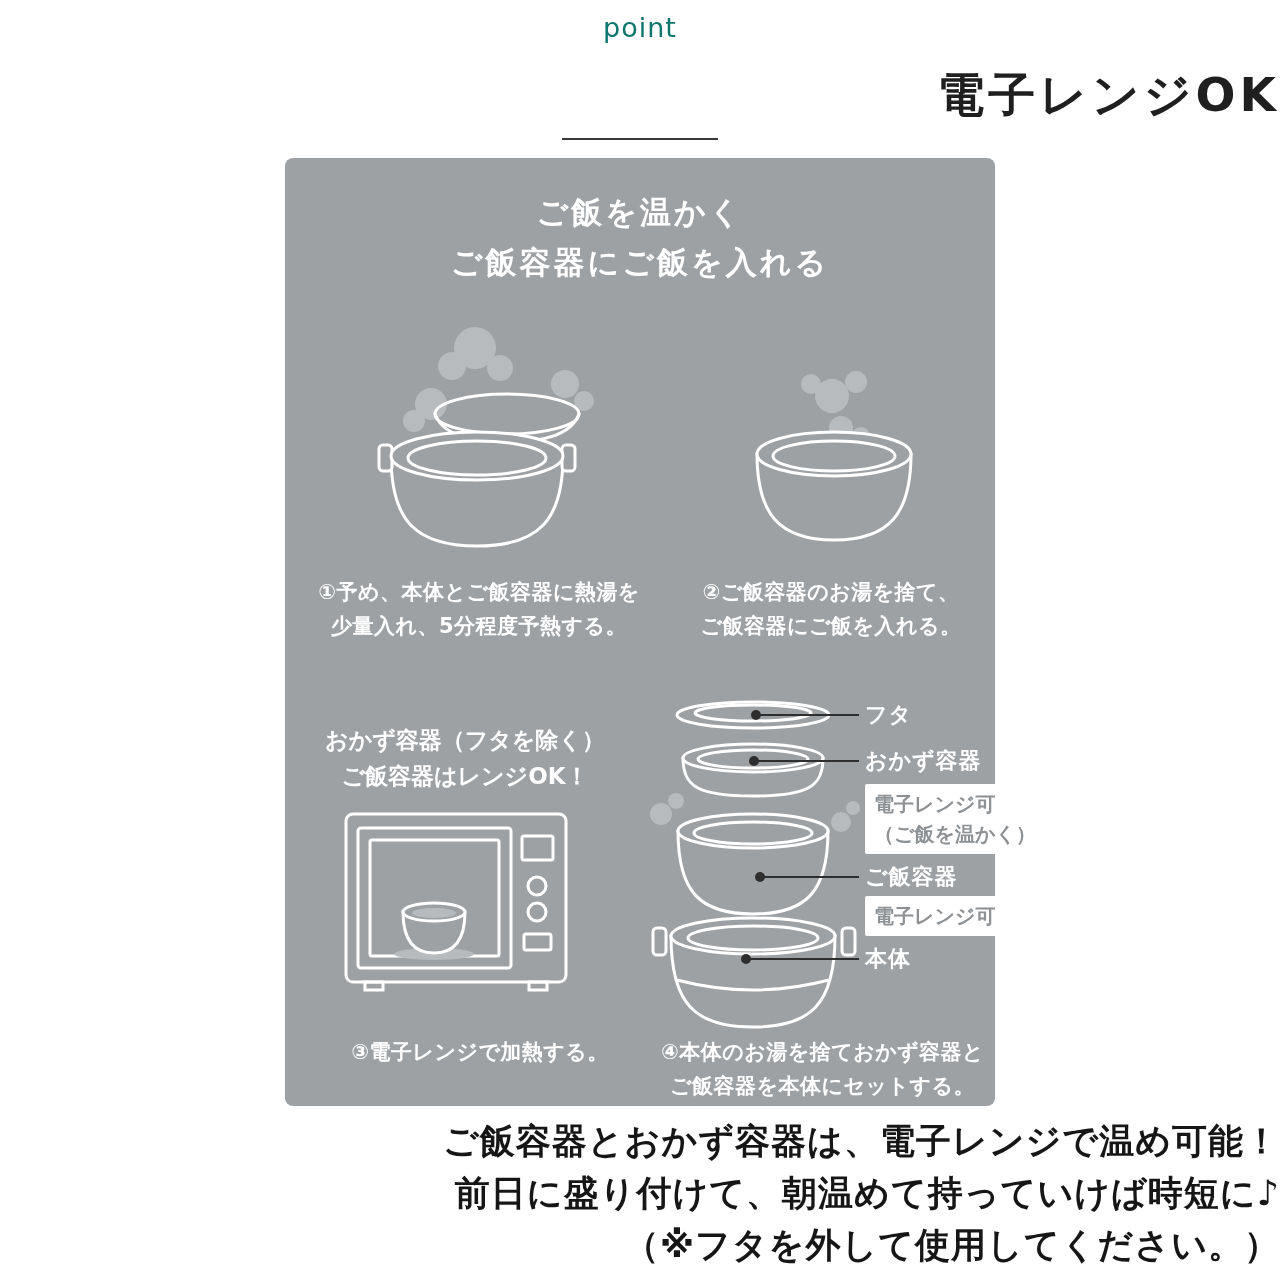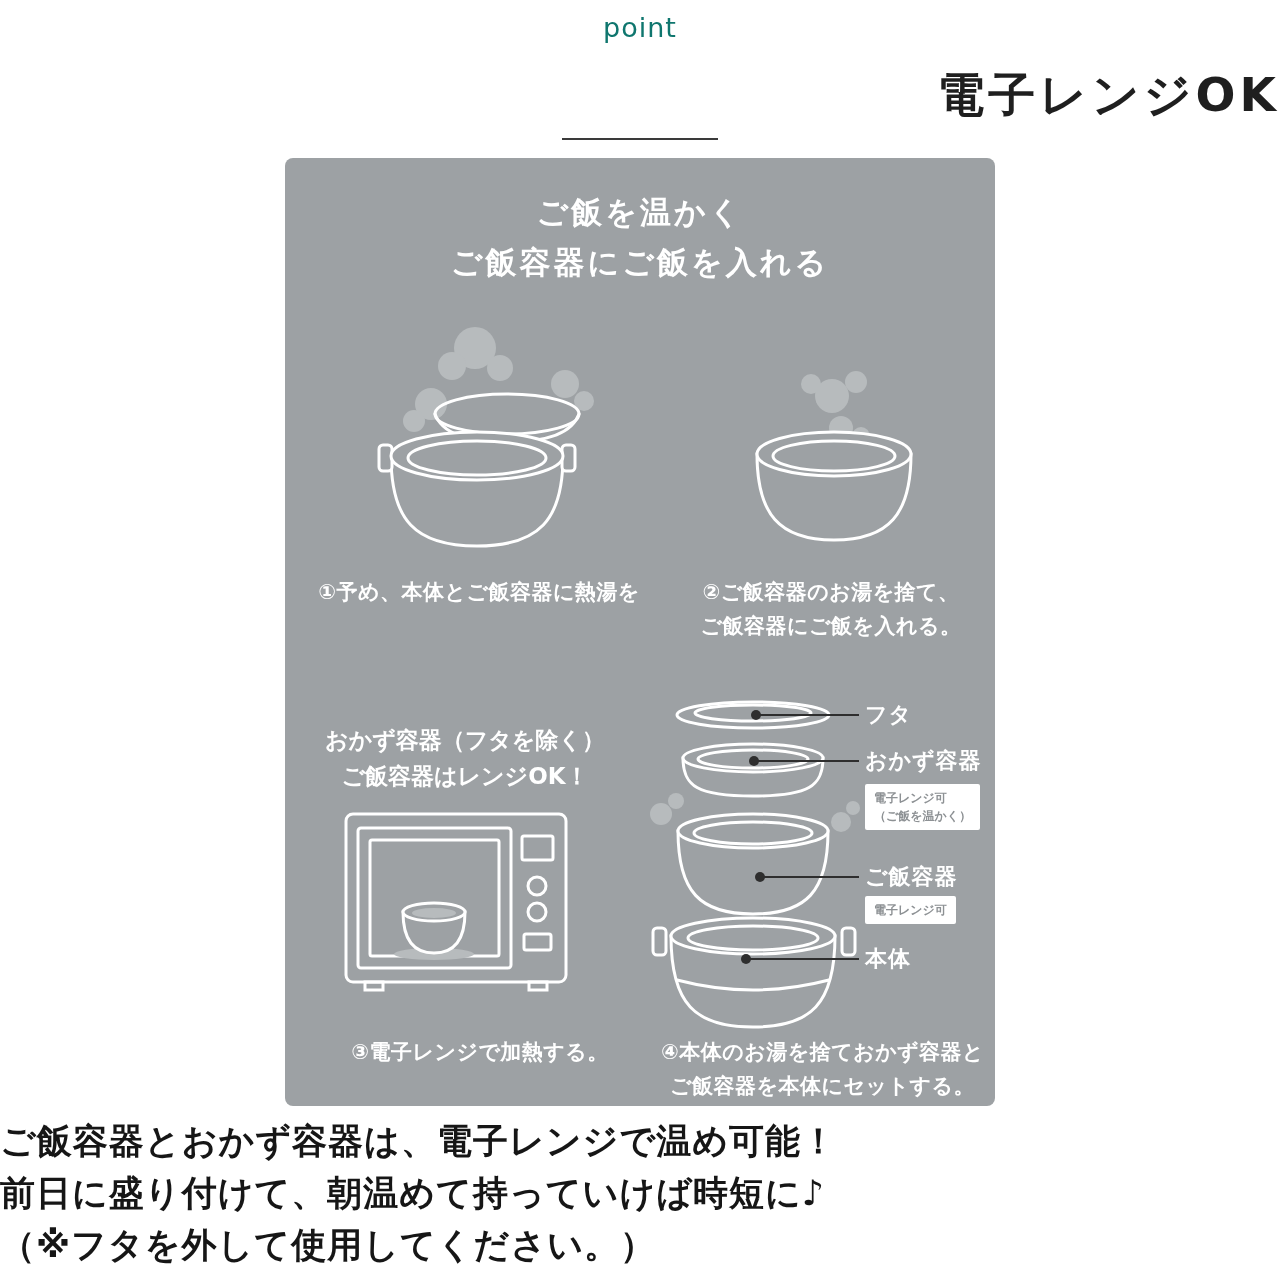--- a/index.html
+++ b/index.html
@@ -130,6 +130,7 @@
 
   <div class="step-text step-1">
     <div>①予め、本体とご飯容器に熱湯を</div>
+    <div>少量入れ、5分程度予熱する。</div>
   </div>
   <div class="step-text step-2">
     <div>②ご飯容器のお湯を捨て、</div>

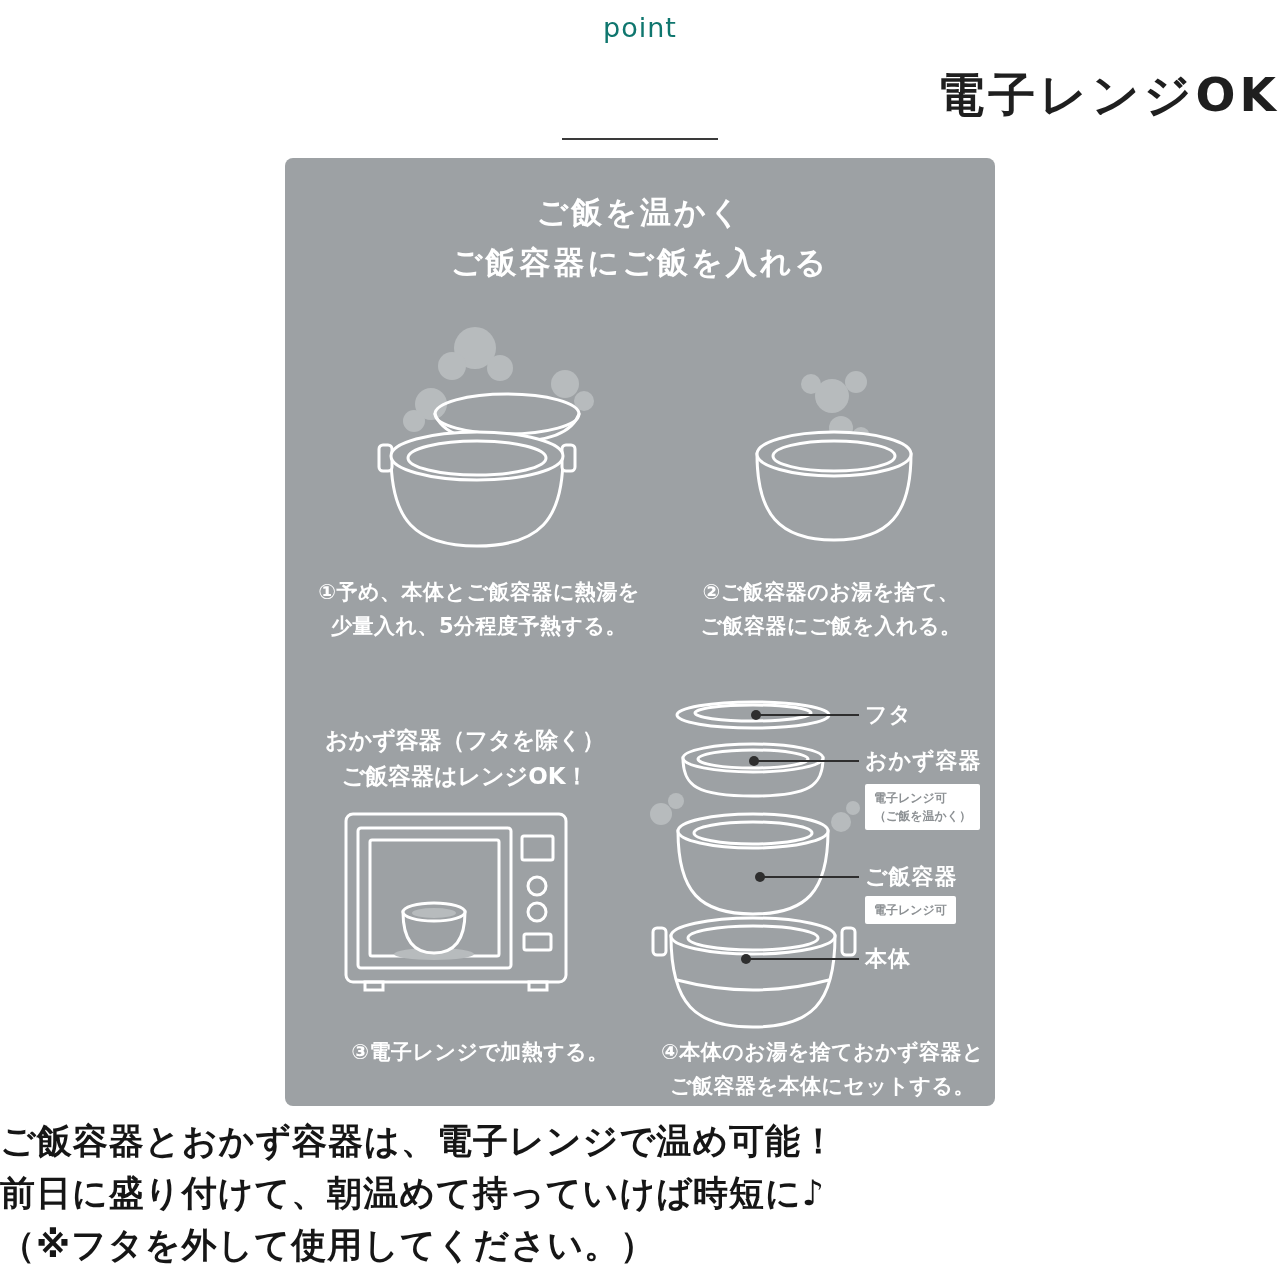--- a/index.html
+++ b/index.html
@@ -73,7 +73,7 @@
   .lbl-body{top:786px;}
   .badge{
     position:absolute;left:580px;background:var(--badge-bg);color:var(--badge-text);
-    font-size:12px;font-weight:bold;line-height:1.5;padding:5px 9px;white-space:nowrap;border-radius:2px;
+    font-size:20px;font-weight:bold;line-height:1.5;padding:5px 9px;white-space:nowrap;border-radius:2px;
   }
   .badge-okazu{top:626px;}
   .badge-gohan{top:738px;}

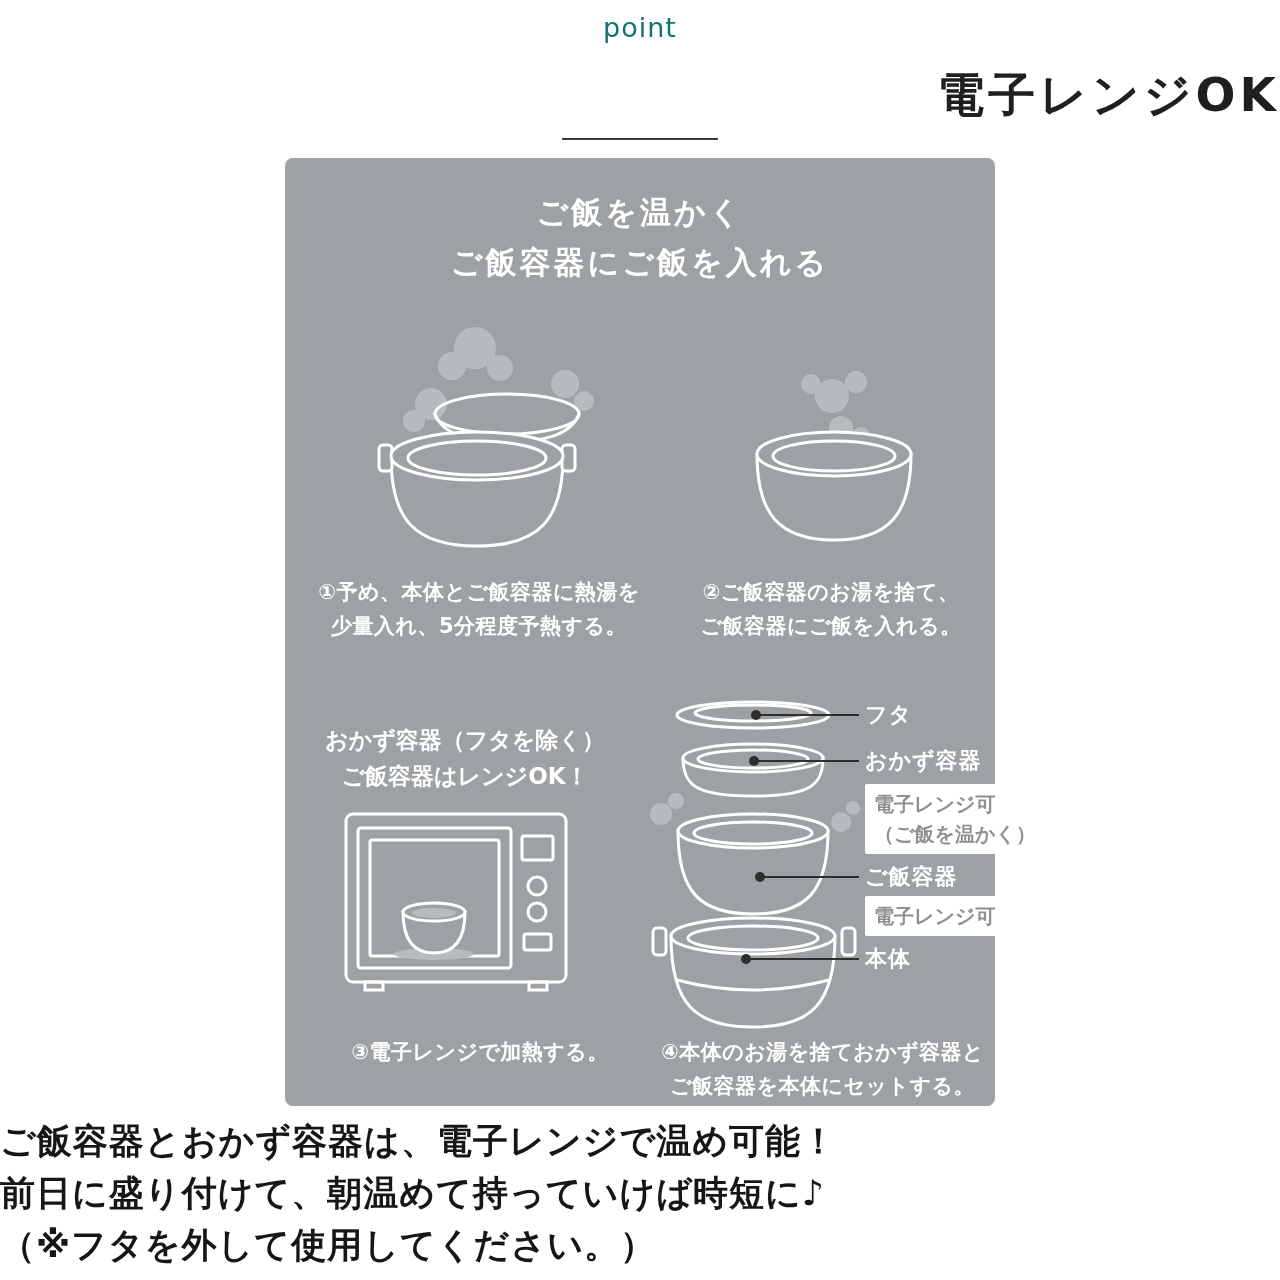--- a/index.html
+++ b/index.html
@@ -79,7 +79,7 @@
   .badge-gohan{top:738px;}
   .footer{
     position:absolute;left:0;top:1116px;width:100%;
-    text-align:left;font-size:35px;font-weight:bold;color:var(--footer-text);
+    text-align:right;font-size:35px;font-weight:bold;color:var(--footer-text);
     line-height:1.48;letter-spacing:1px;
   }
   svg .ln{fill:none;stroke:#ffffff;stroke-width:3;stroke-linecap:round;}

